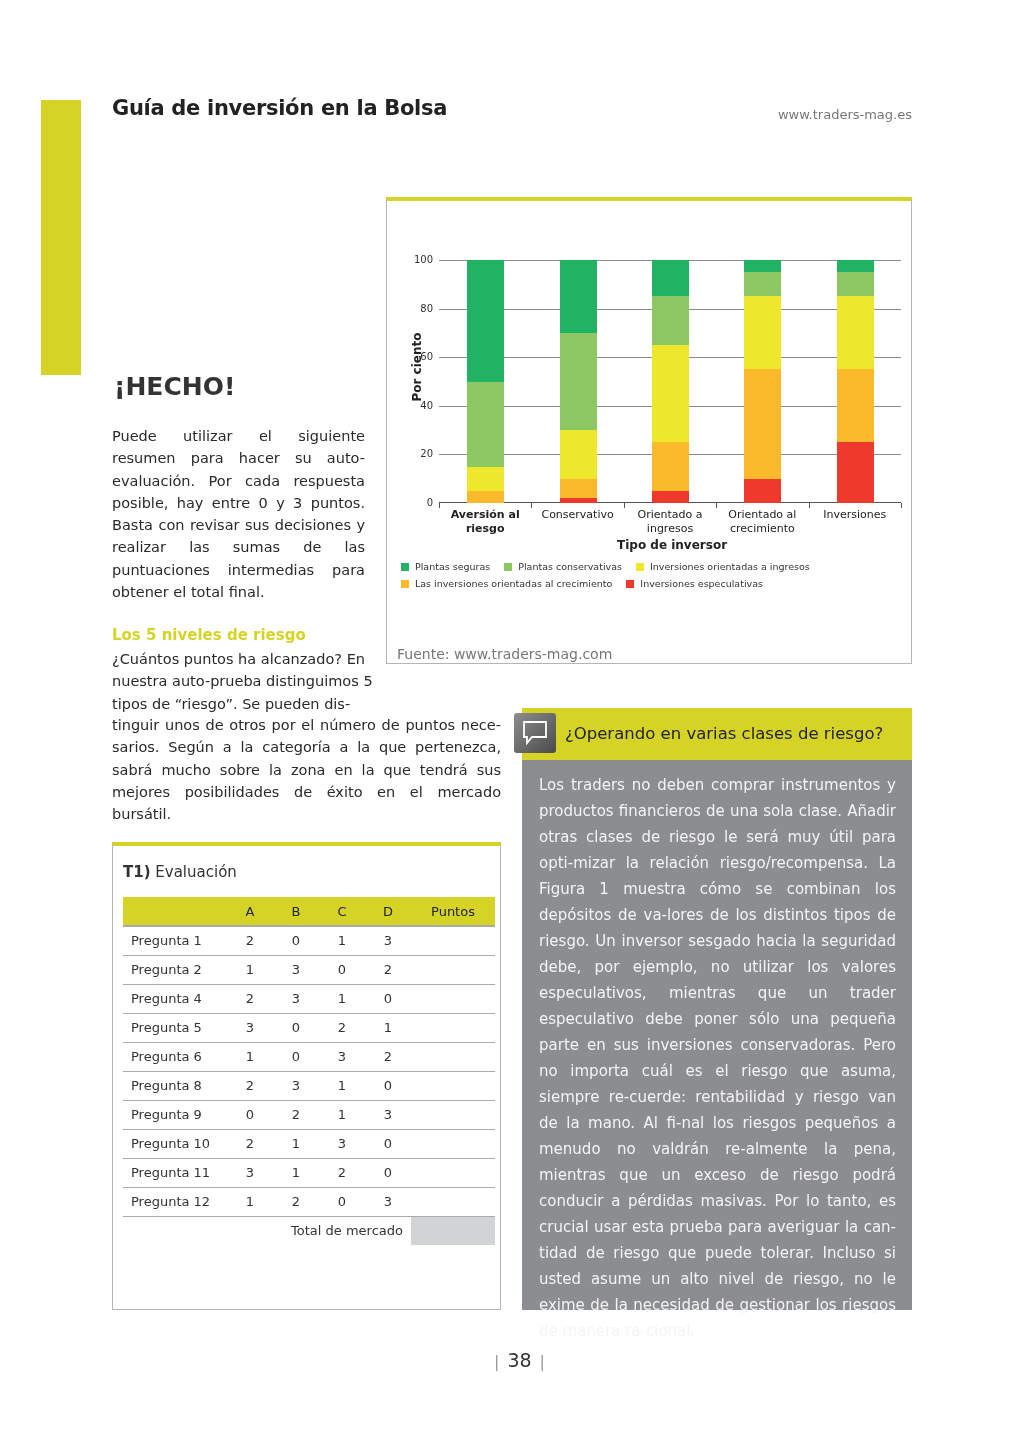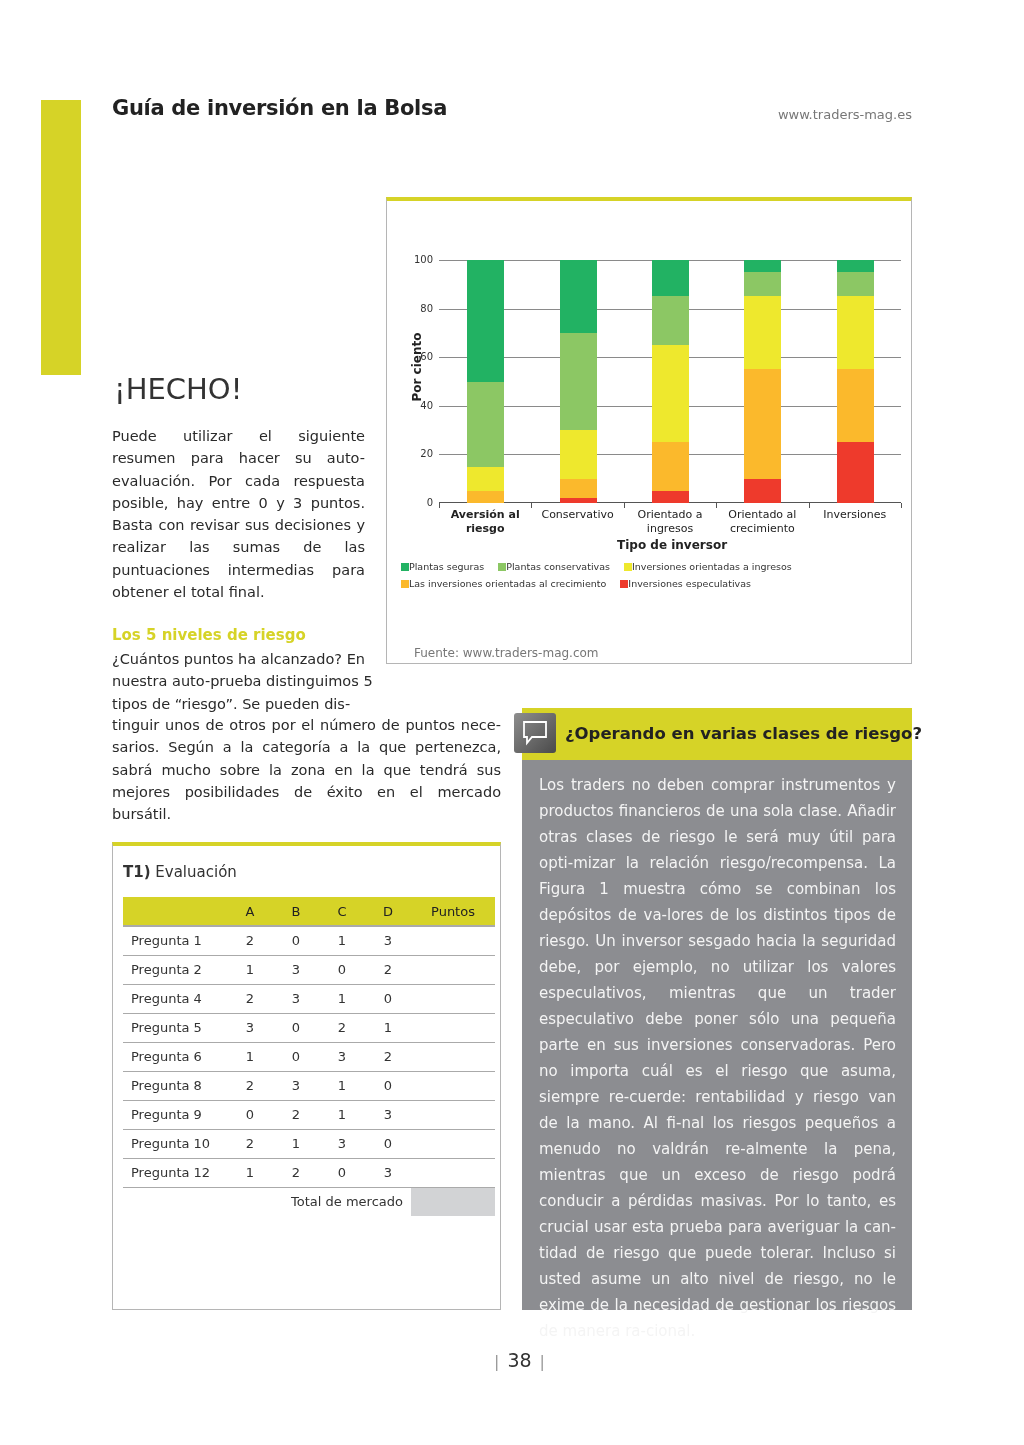--- a/index.html
+++ b/index.html
@@ -30,7 +30,7 @@
   .source { position: absolute; left: 10px; top: 445px; font-size: 12px; color: #777; margin-left: 17px; }
 
   
-  .hecho-title { position: absolute; left: 114px; top: 372px; font-size: 29px; color: #333; font-weight: normal; }
+  .hecho-title { position: absolute; left: 114px; top: 372px; font-size: 25px; color: #333; font-weight: bold; }
   .hecho-text { position: absolute; left: 112px; top: 425px; width: 253px; font-size: 14.5px; line-height: 22.3px; text-align: justify; color: #2a2a2a; }
   .levels-heading { position: absolute; left: 112px; top: 626px; font-size: 15px; font-weight: bold; color: #d6d327; }
   .levels-text-a { position: absolute; left: 112px; top: 648px; width: 262px; font-size: 14.5px; line-height: 22.3px; color: #2a2a2a; }

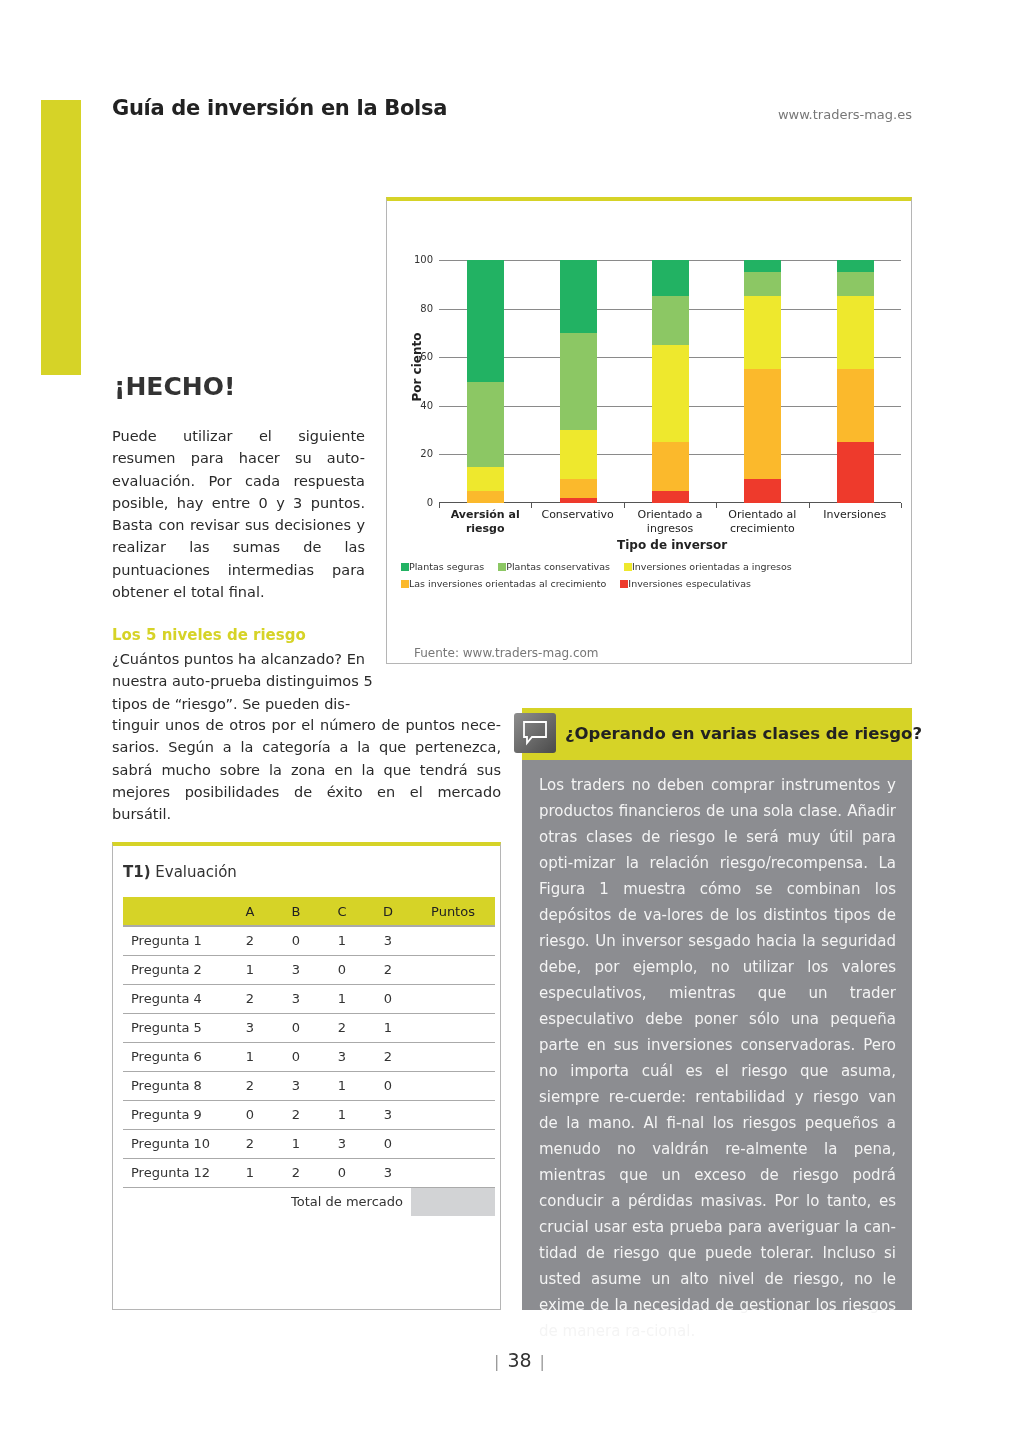--- a/index.html
+++ b/index.html
@@ -24,7 +24,7 @@
   .xlabel { position: absolute; left: 230px; top: 337px; font-size: 12px; font-weight: bold; color: #222; }
   .legend { position: absolute; left: 14px; top: 360px; width: 500px; font-size: 9.5px; color: #333; }
   .legend-row { display: flex; gap: 14px; margin-bottom: 6px; }
-  .legend-item { display: flex; align-items: center; gap: 0; }
+  .legend-item { display: flex; align-items: center; gap: 6px; }
   .swatch { width: 8px; height: 8px; display: inline-block; }
   .caption { position: absolute; left: 10px; top: 405px; width: 508px; font-size: 13px; line-height: 18px; color: #444; }
   .source { position: absolute; left: 10px; top: 445px; font-size: 12px; color: #777; margin-left: 17px; }

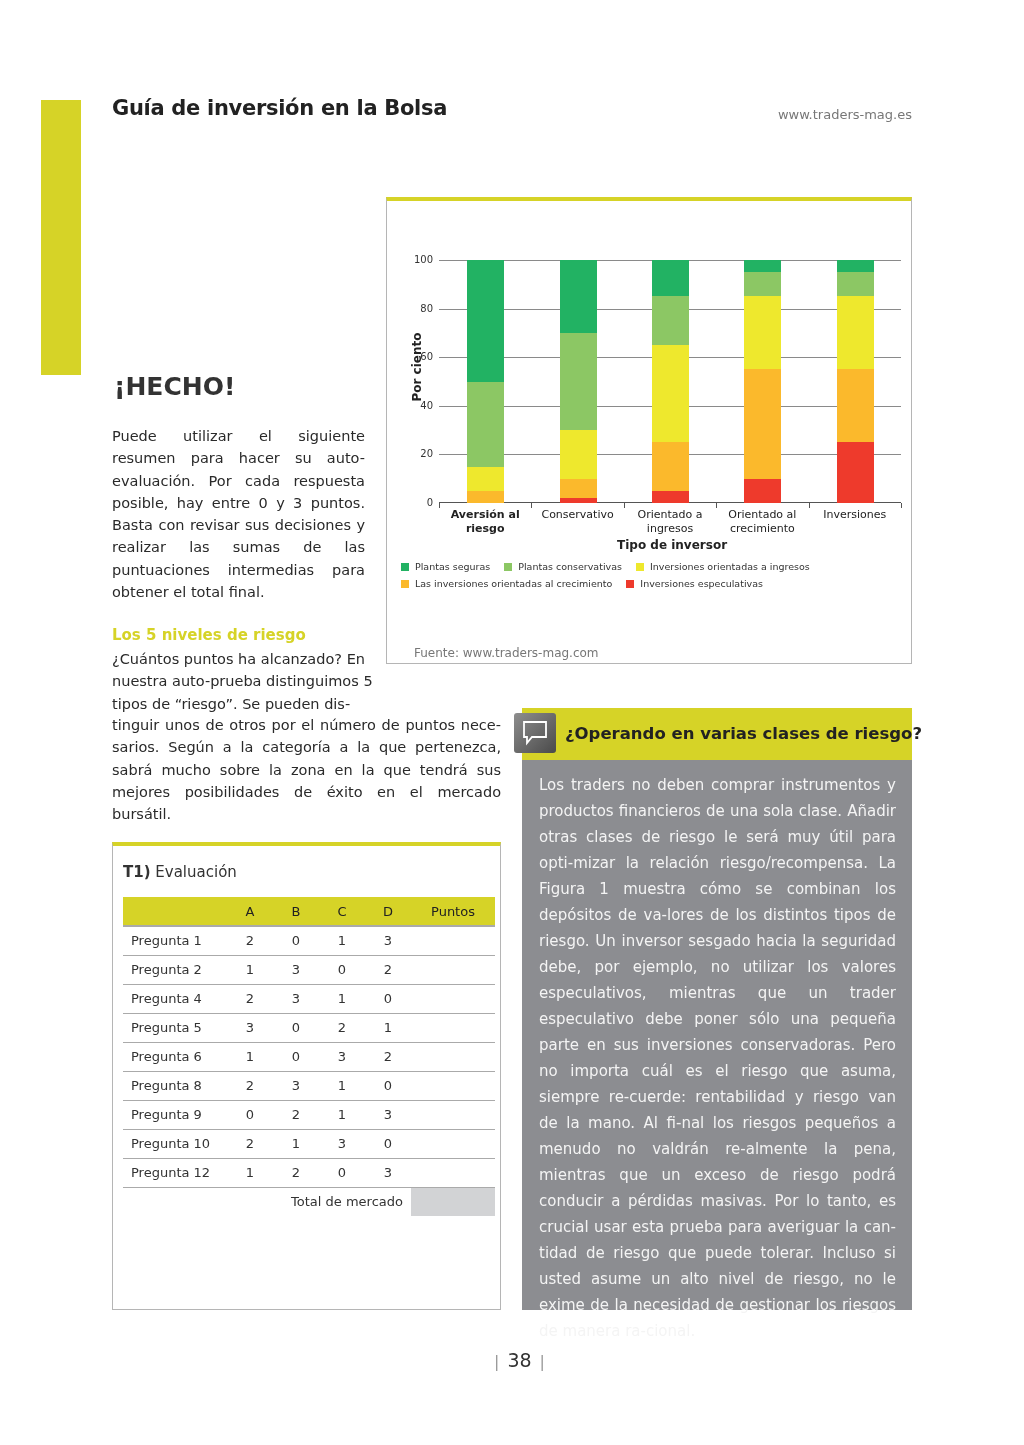--- a/index.html
+++ b/index.html
@@ -27,7 +27,7 @@
   .legend-item { display: flex; align-items: center; gap: 6px; }
   .swatch { width: 8px; height: 8px; display: inline-block; }
   .caption { position: absolute; left: 10px; top: 405px; width: 508px; font-size: 13px; line-height: 18px; color: #444; }
-  .source { position: absolute; left: 10px; top: 445px; font-size: 12px; color: #777; margin-left: 17px; }
+  .source { position: absolute; left: 10px; top: 445px; font-size: 14px; color: #777; }
 
   
   .hecho-title { position: absolute; left: 114px; top: 372px; font-size: 25px; color: #333; font-weight: bold; }

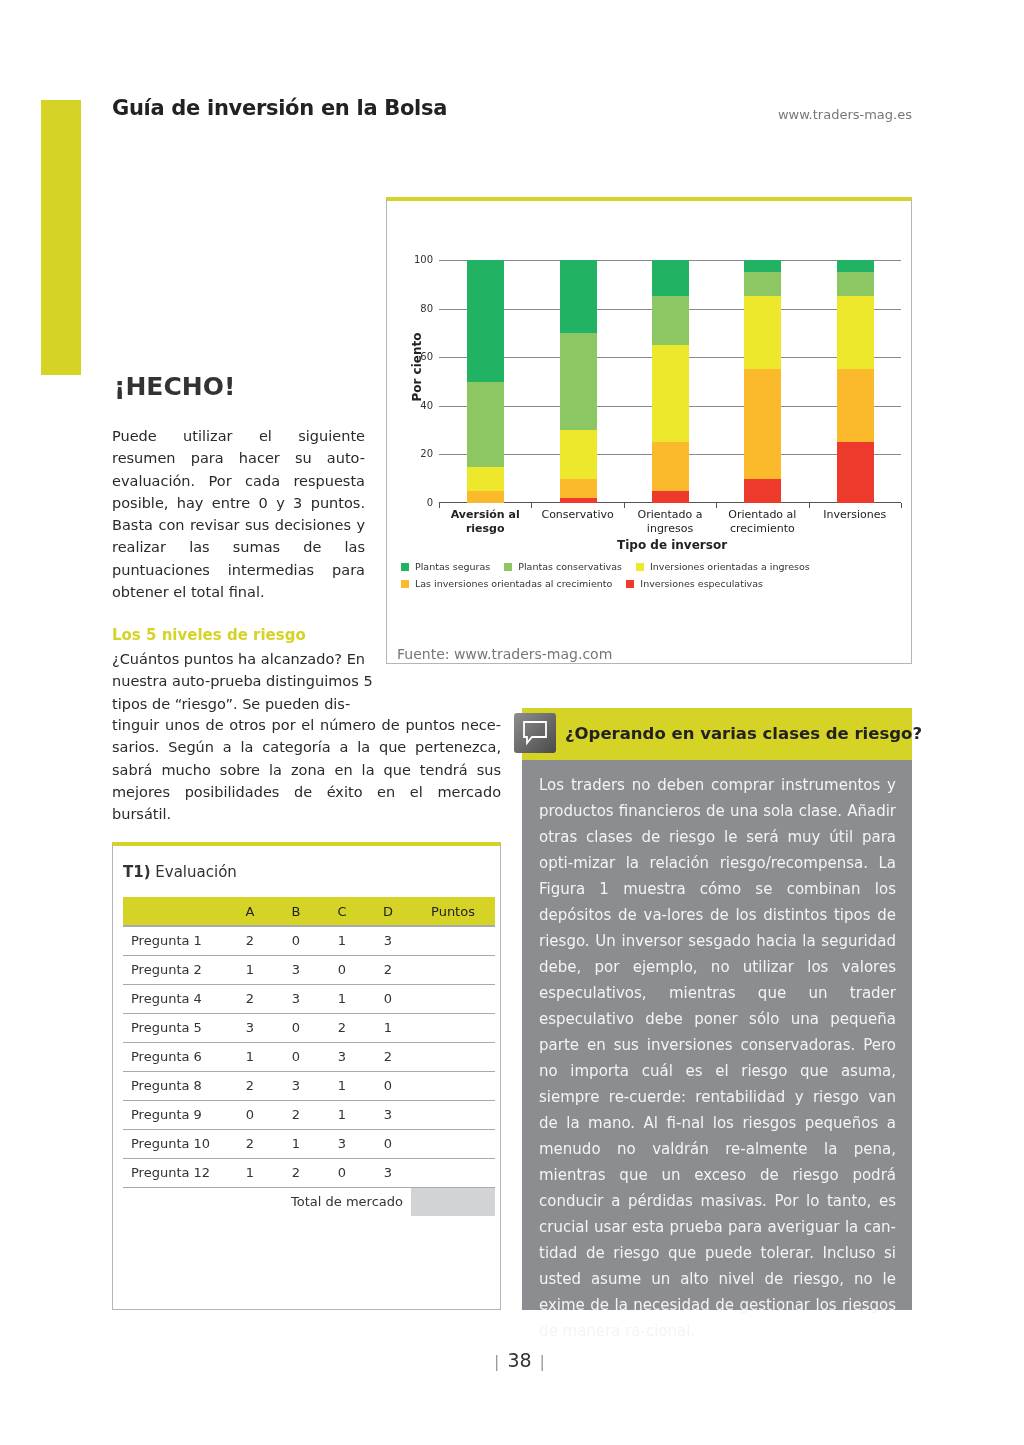--- a/index.html
+++ b/index.html
@@ -54,7 +54,7 @@
   .side-header { position: absolute; left: 522px; top: 708px; width: 390px; height: 52px; background: #d6d327; }
   .side-icon { position: absolute; left: 514px; top: 713px; width: 42px; height: 40px; background: linear-gradient(135deg, #8e8e8e, #4a4a4a); border-radius: 3px; }
   .side-icon svg { position: absolute; left: 8px; top: 7px; }
-  .side-title { position: absolute; left: 565px; top: 724px; font-size: 16.5px; font-weight: bold; color: #222; }
+  .side-title { position: absolute; left: 565px; top: 724px; font-size: 16.5px; font-weight: normal; color: #222; }
   .side-body { position: absolute; left: 522px; top: 760px; width: 390px; height: 550px; background: #8c8d91; }
   .side-text { position: absolute; left: 17px; top: 12px; width: 357px; font-size: 15px; line-height: 26px; color: #f4f4f4; text-align: justify; }
 

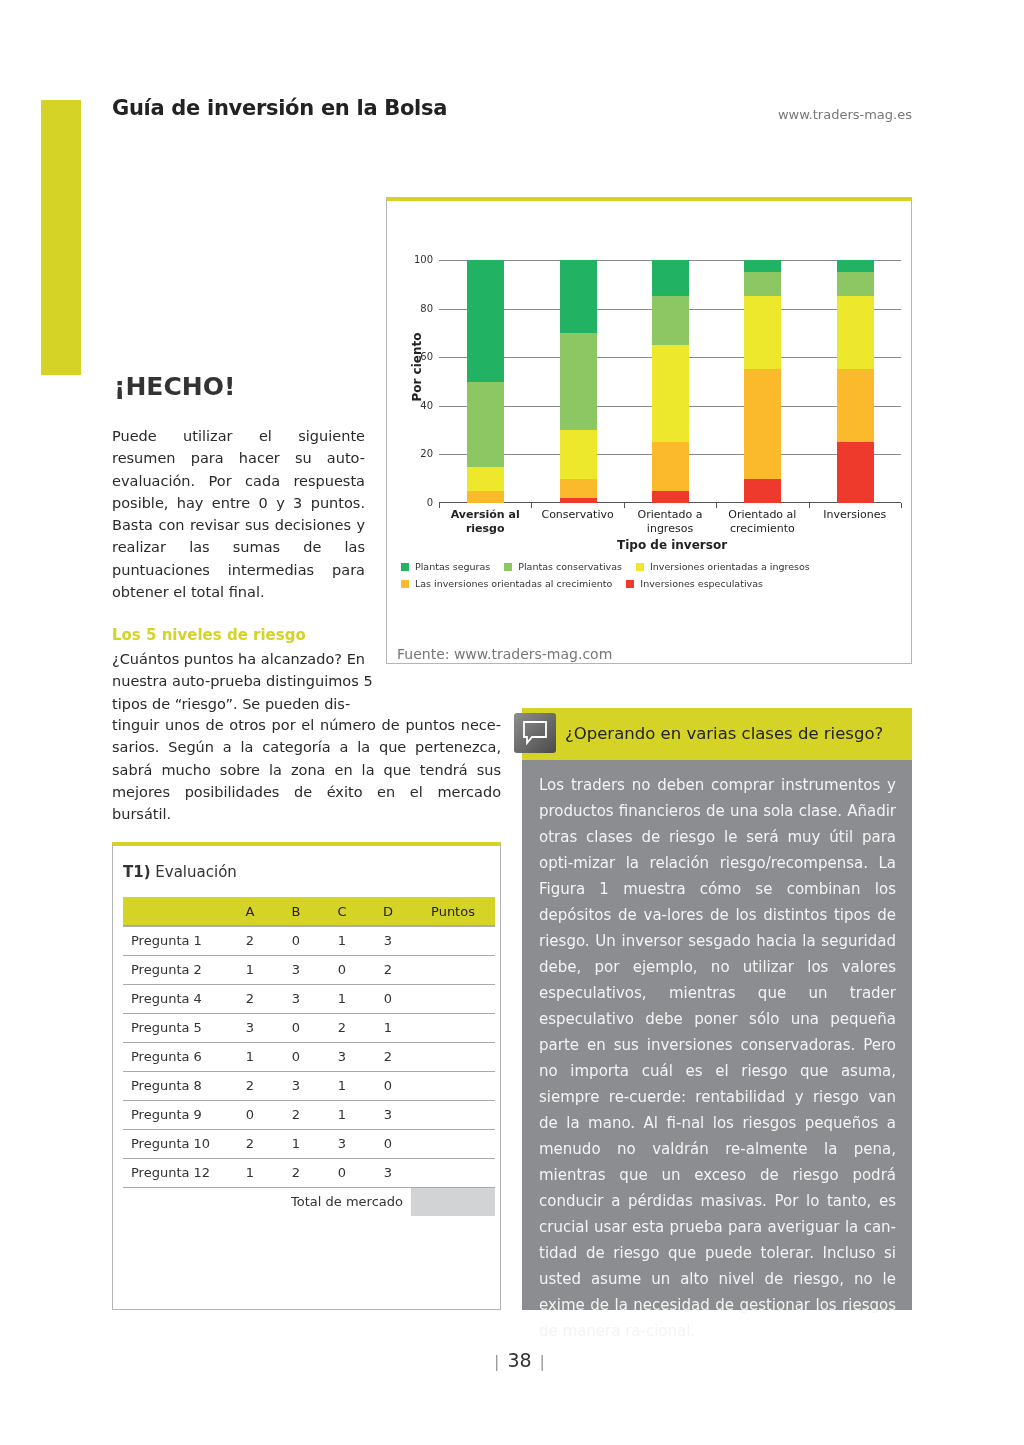--- a/index.html
+++ b/index.html
@@ -245,6 +245,14 @@
           <td></td>
         </tr>
         <tr>
+          <td class="q">Pregunta 11</td>
+          <td class="v">3</td>
+          <td class="v">1</td>
+          <td class="v">2</td>
+          <td class="v">0</td>
+          <td></td>
+        </tr>
+        <tr>
           <td class="q">Pregunta 12</td>
           <td class="v">1</td>
           <td class="v">2</td>

